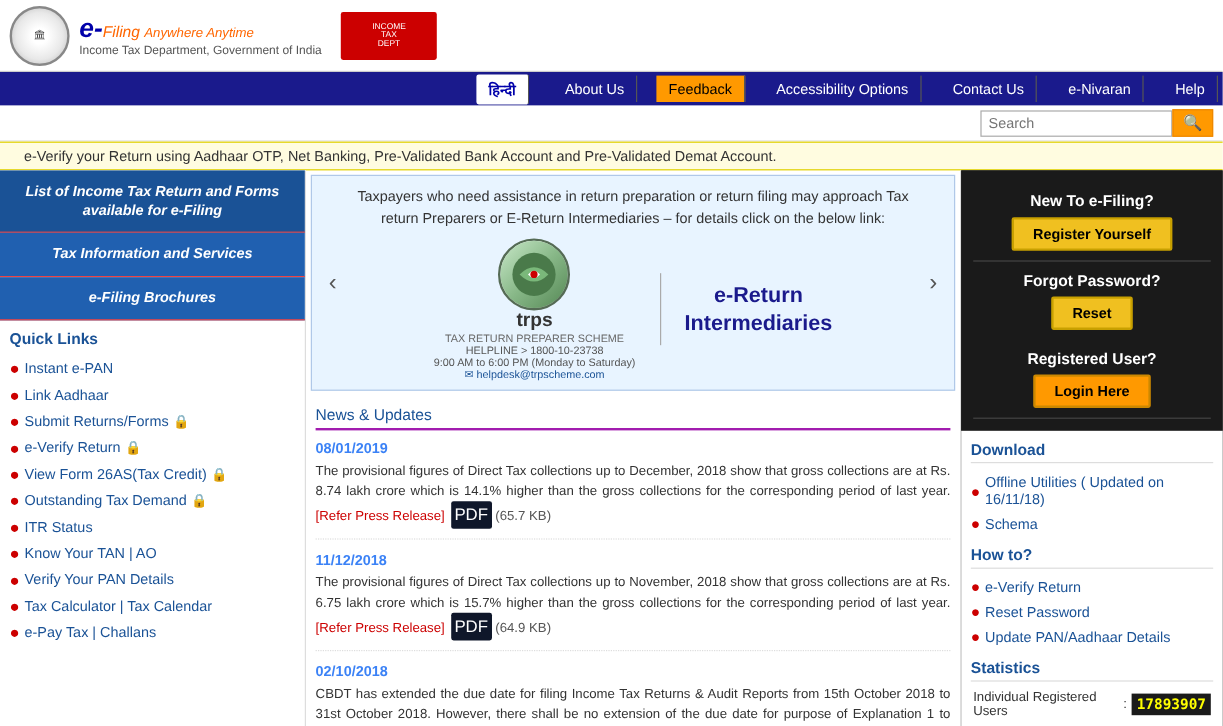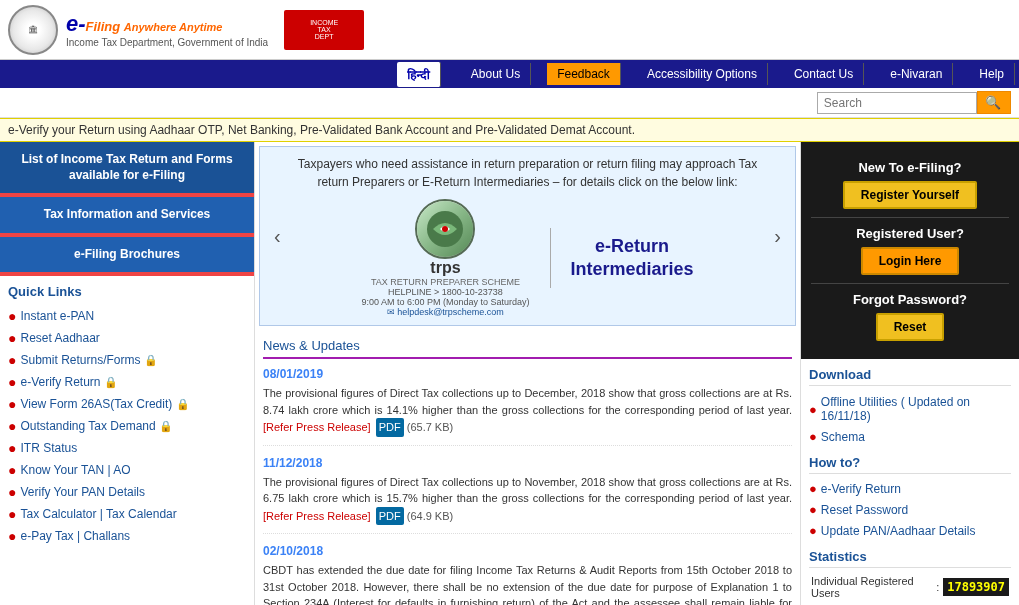--- a/index.html
+++ b/index.html
@@ -11,7 +11,7 @@
     .logo-circle { width: 50px; height: 50px; border-radius: 50%; background: radial-gradient(circle, #fff 20%, #e8e8e8 60%, #b0b0b0 100%); border: 2px solid #888; display: flex; align-items: center; justify-content: center; font-size: 8px; color: #333; text-align: center; }
     .efiling-brand { display: flex; flex-direction: column; }
     .efiling-title { font-size: 22px; color: #00a; font-style: italic; font-weight: bold; }
-    .efiling-title span { color: #f60; font-size: 13px; font-weight: bold; font-style: italic; margin-top: 34px; }
+    .efiling-title span { color: #f60; font-size: 13px; font-weight: normal; font-style: italic; margin-top: 34px; }
     .efiling-sub2 { font-size: 10px; color: #555; }
     .tax-dept-logo { width: 80px; height: 40px; background: #c00; display: flex; align-items: center; justify-content: center; color: #fff; font-size: 7px; text-align: center; border-radius: 2px; }
 

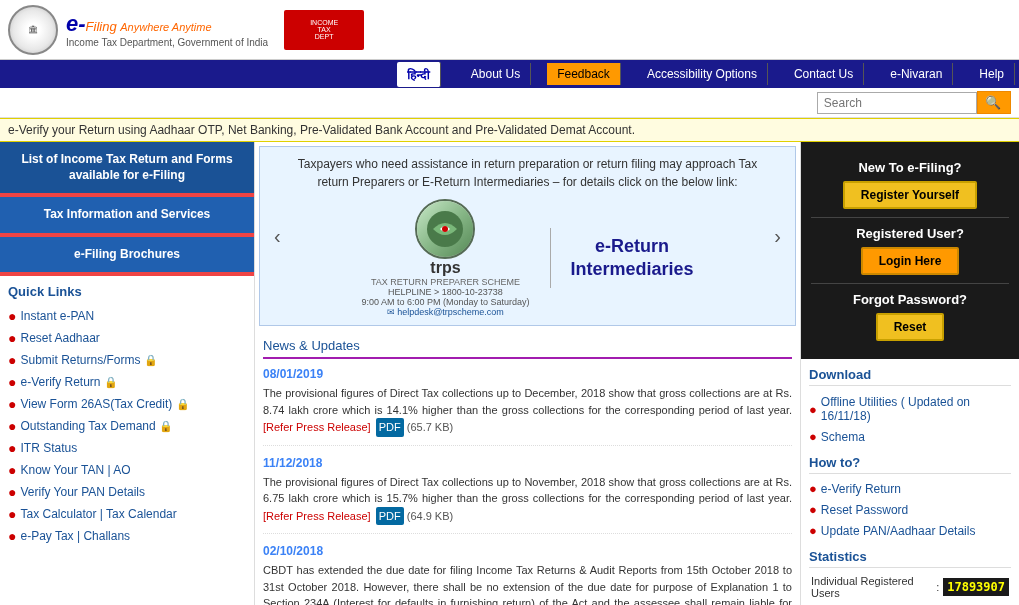--- a/index.html
+++ b/index.html
@@ -27,7 +27,7 @@
     .search-btn { background: #f90; border: 1px solid #e80; padding: 3px 8px; cursor: pointer; color: #fff; font-weight: bold; font-size: 13px; }
 
     
-    .ticker { background: #fffce0; border-top: 1px solid #e0d000; border-bottom: 1px solid #e0d000; padding: 4px 8px; font-size: 12px; color: #333; overflow: hidden; white-space: nowrap; }
+    .ticker { background: #fffce0; border-top: 1px solid #e0d000; border-bottom: 1px solid #e0d000; padding: 4px 20px; font-size: 12px; color: #333; overflow: hidden; white-space: nowrap; }
 
     
     .main-layout { display: flex; height: calc(605px - 60px - 28px - 30px - 22px); }

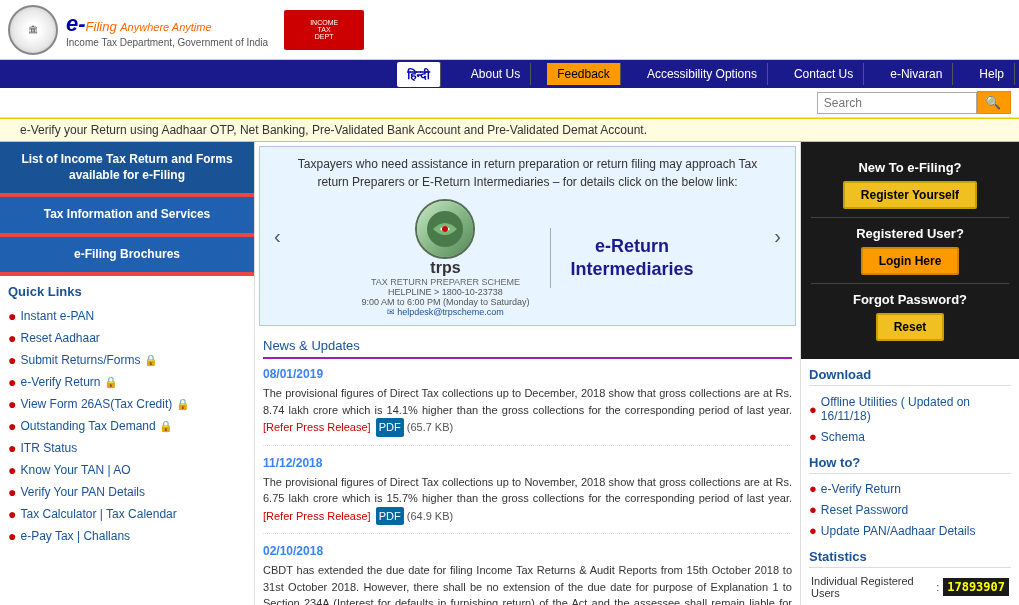--- a/index.html
+++ b/index.html
@@ -34,7 +34,7 @@
 
     
     .left-sidebar { width: 255px; background: #fff; border-right: 1px solid #ddd; flex-shrink: 0; }
-    .sidebar-btn { background: #1a5296; color: #fff; padding: 10px 14px; text-align: center; cursor: pointer; font-size: 13px; font-weight: bold; border-bottom: 4px solid #ef4444; line-height: 1.3; }
+    .sidebar-btn { background: #1a5296; color: #fff; padding: 10px 14px; text-align: center; cursor: pointer; font-size: 13px; font-weight: bold; border-bottom: 1px solid #ef4444; line-height: 1.3; font-style: italic; }
     .quick-links { padding: 8px; }
     .quick-links-title { color: #1a5296; font-size: 13px; font-weight: bold; margin-bottom: 6px; }
     .quick-link-item { display: flex; align-items: center; gap: 4px; padding: 3px 0; color: #1a5296; cursor: pointer; font-size: 12px; }

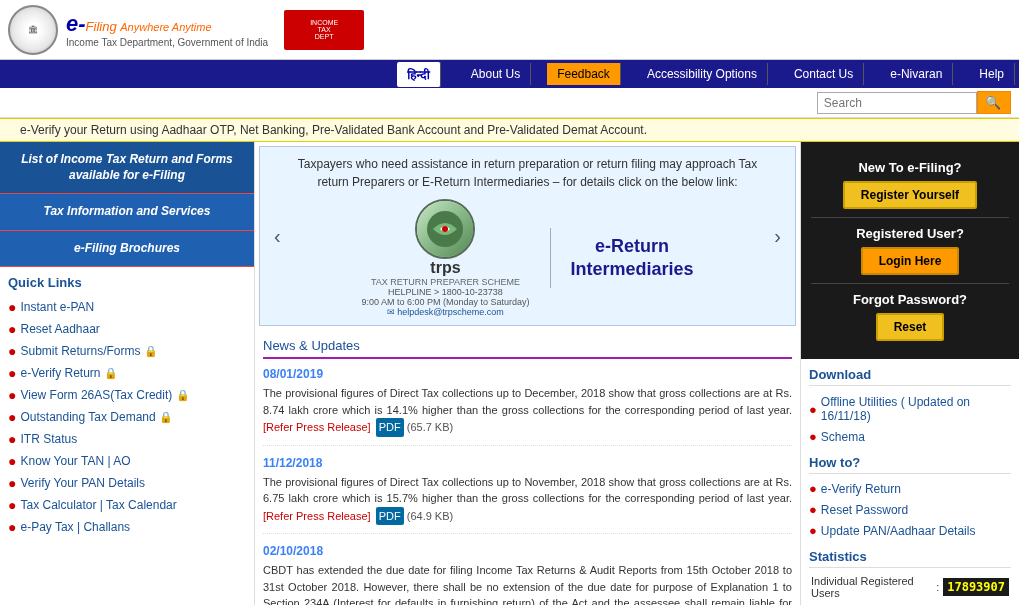--- a/index.html
+++ b/index.html
@@ -248,13 +248,13 @@
         <div class="auth-box-title">New To e-Filing?</div>
         <button class="auth-btn">Register Yourself</button>
       </div>
+      <div class="auth-box" style="border-bottom:none;">
+        <div class="auth-box-title">Forgot Password?</div>
+        <button class="auth-btn">Reset</button>
+      </div>
       <div class="auth-box">
         <div class="auth-box-title">Registered User?</div>
         <button class="auth-btn" style="background:#f90;border-color:#c80;">Login Here</button>
-      </div>
-      <div class="auth-box" style="border-bottom:none;">
-        <div class="auth-box-title">Forgot Password?</div>
-        <button class="auth-btn">Reset</button>
       </div>
     </div>
 

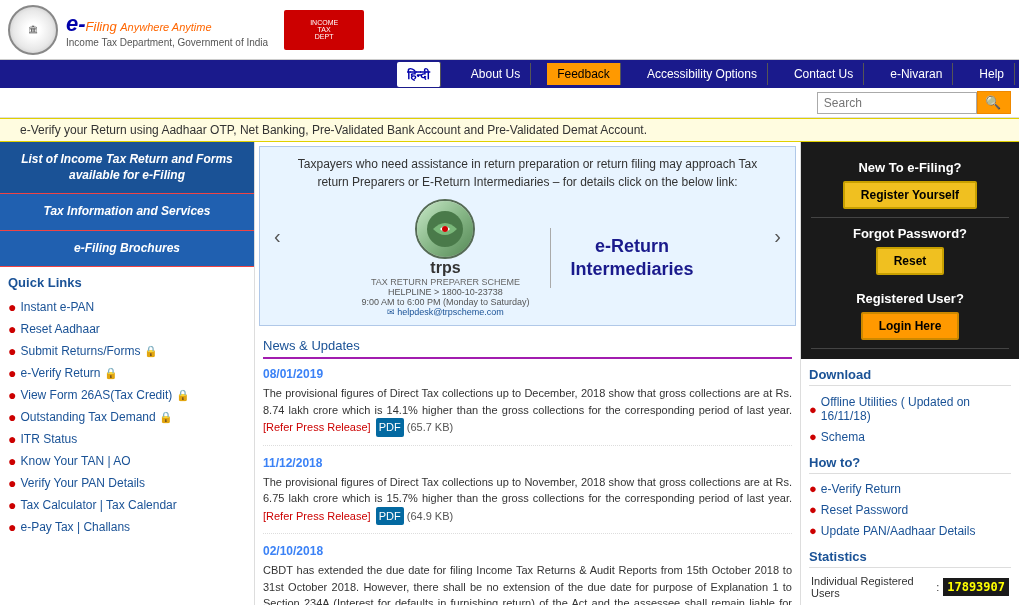--- a/index.html
+++ b/index.html
@@ -134,7 +134,7 @@
       </div>
       <div class="quick-link-item">
         <span class="ql-bullet">●</span>
-        <span>Reset Aadhaar</span>
+        <span>Link Aadhaar</span>
       </div>
       <div class="quick-link-item">
         <span class="ql-bullet">●</span>

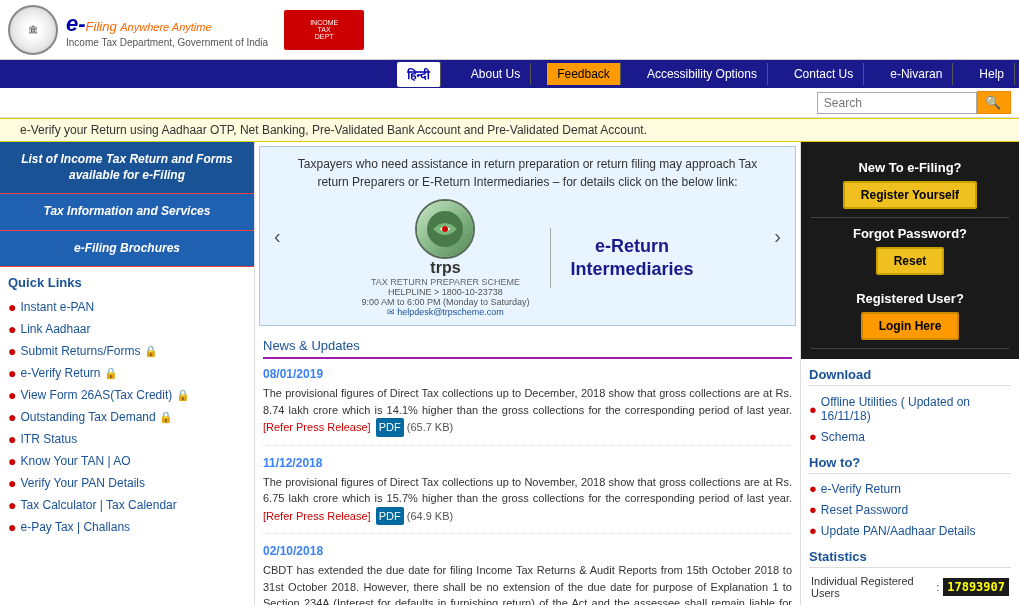--- a/index.html
+++ b/index.html
@@ -62,7 +62,7 @@
     .news-date { font-weight: bold; font-size: 12px; color: #3b82f6; margin-bottom: 4px; }
     .news-body { font-size: 11px; color: #333; line-height: 1.5; text-align: justify; }
     .news-body .red { color: #c00; }
-    .pdf-icon { display: inline-block; background: #0369a1; color: #fff; font-size: 11px; padding: 1px 3px; border-radius: 2px; margin-left: 2px; }
+    .pdf-icon { display: inline-block; background: #0f172a; color: #fff; font-size: 14px; padding: 1px 3px; border-radius: 2px; margin-left: 2px; }
 
     
     .right-sidebar { width: 218px; flex-shrink: 0; background: #1a1a1a; color: #fff; }

